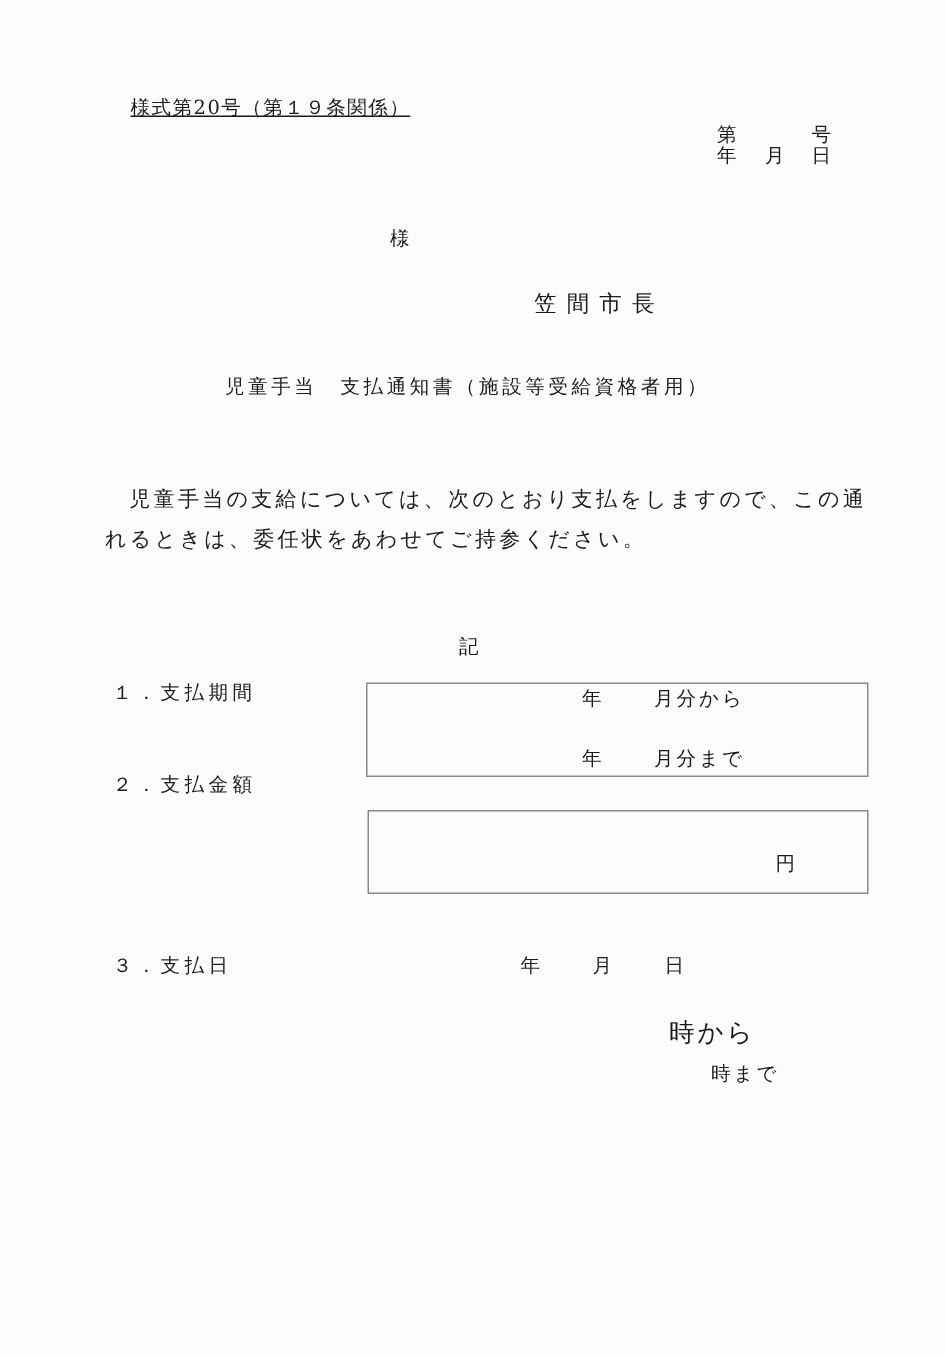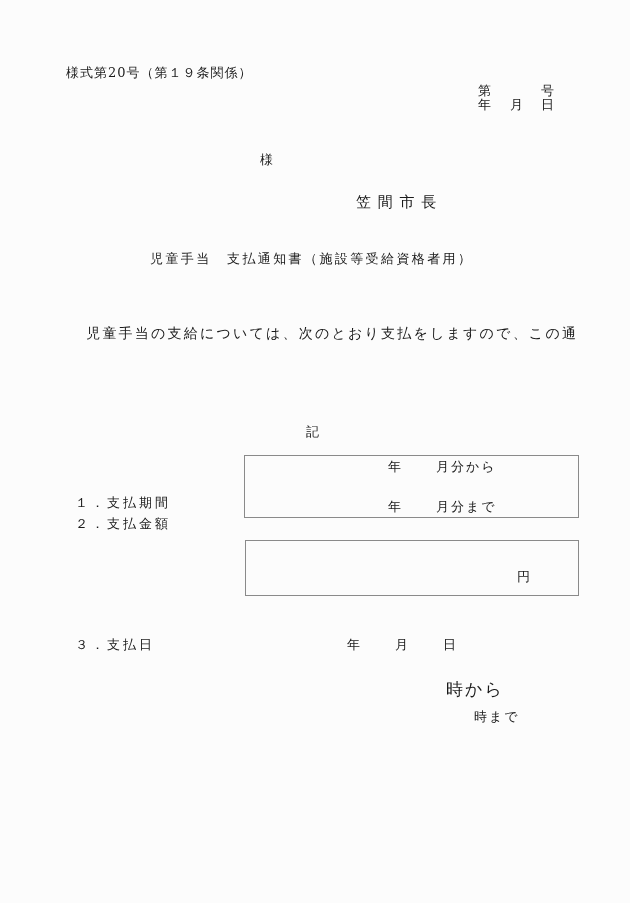--- a/index.html
+++ b/index.html
@@ -39,7 +39,7 @@
 </head>
 <body>
 
-<div class="abs sp" style="left:66px; top:66px; font-size:13px; letter-spacing:1px;">様式第20号（第１９条関係）</div>
+<div class="abs sp" style="left:87px; top:66px; font-size:13px; letter-spacing:1px;text-decoration:underline;">様式第20号（第１９条関係）</div>
 
 <div>
   <span class="abs" style="left:478px; top:84px; font-size:13px;">第</span>

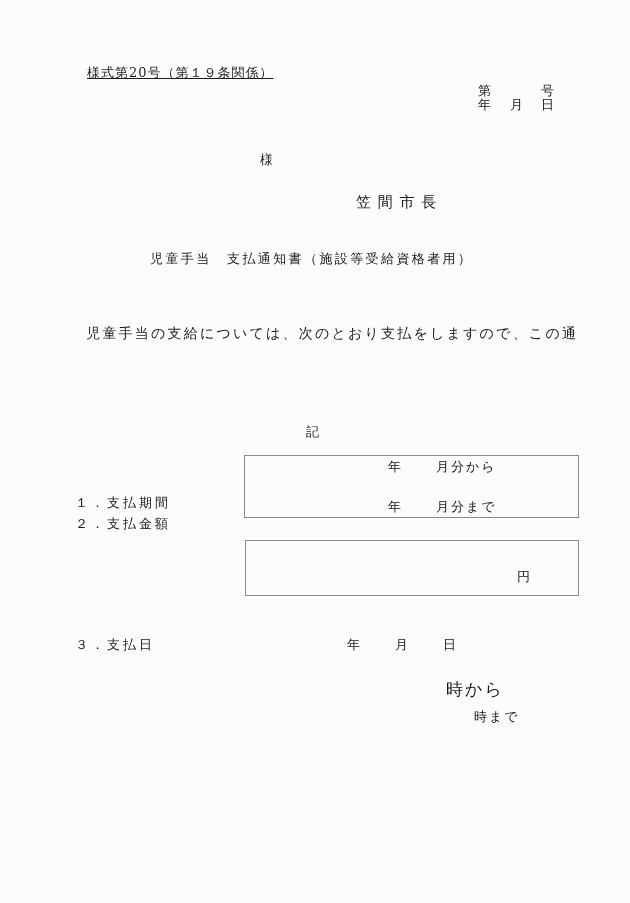--- a/index.html
+++ b/index.html
@@ -57,6 +57,7 @@
 
 <div class="para">
   <div>　児童手当の支給については、次のとおり支払をしますので、この通</div>
+  <div>れるときは、委任状をあわせてご持参ください。</div>
 </div>
 
 <span class="abs" style="left:306px; top:425px; font-size:13px;">記</span>

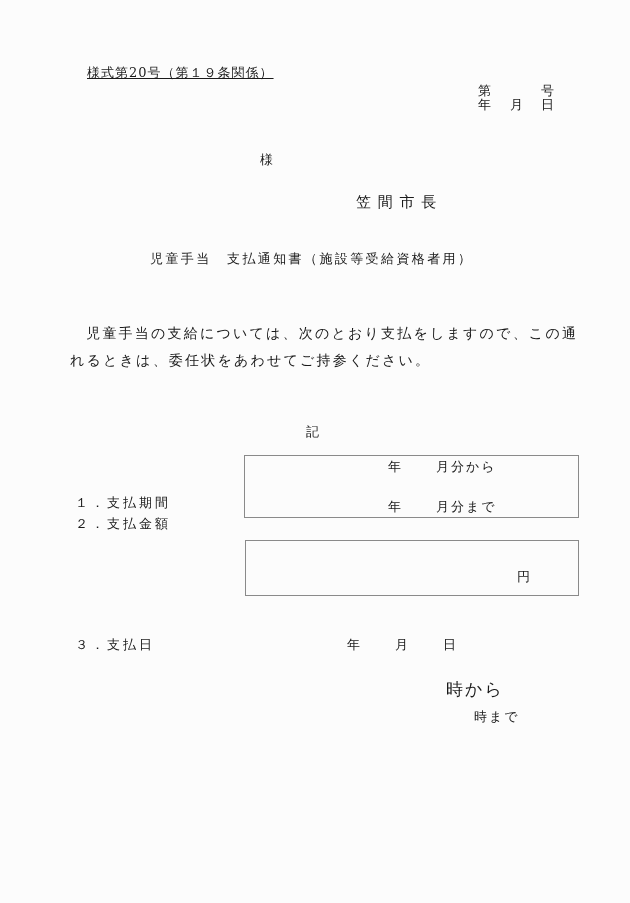--- a/index.html
+++ b/index.html
@@ -63,7 +63,7 @@
 <span class="abs" style="left:306px; top:425px; font-size:13px;">記</span>
 
 <div>
-  <span class="abs" style="left:75px; top:456px; font-size:13px; letter-spacing:3px;margin-top:40px;">１．支払期間</span>
+  <span class="abs" style="left:75px; top:456px; font-size:13px; letter-spacing:3px;">１．支払期間</span>
   <div class="box" style="left:244px; top:455px; width:335px; height:63px;">
     <span class="abs" style="left:143px; top:4px; font-size:13px;">年</span>
     <span class="abs" style="left:191px; top:4px; font-size:13px; letter-spacing:2px;">月分から</span>

